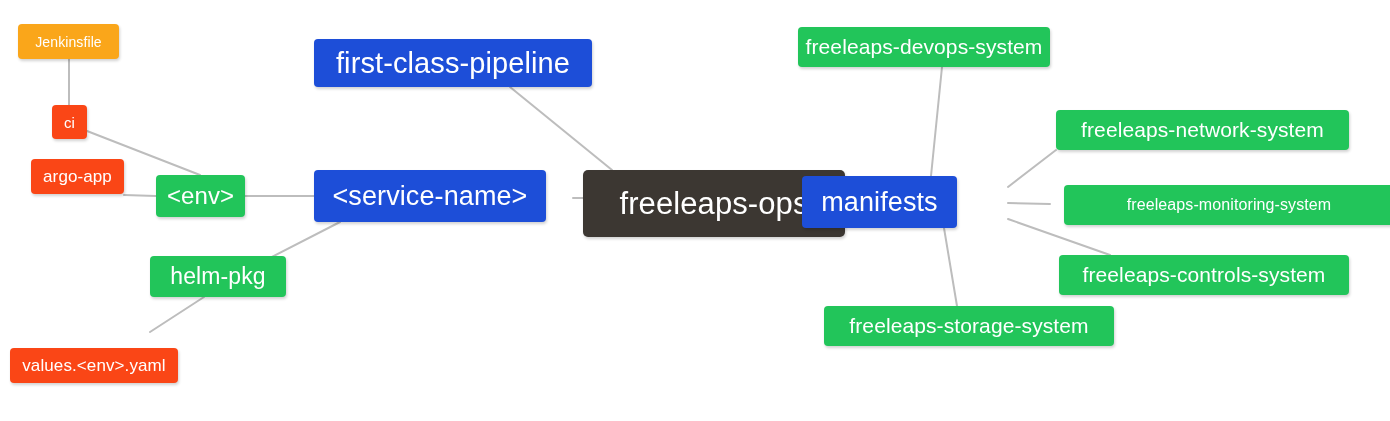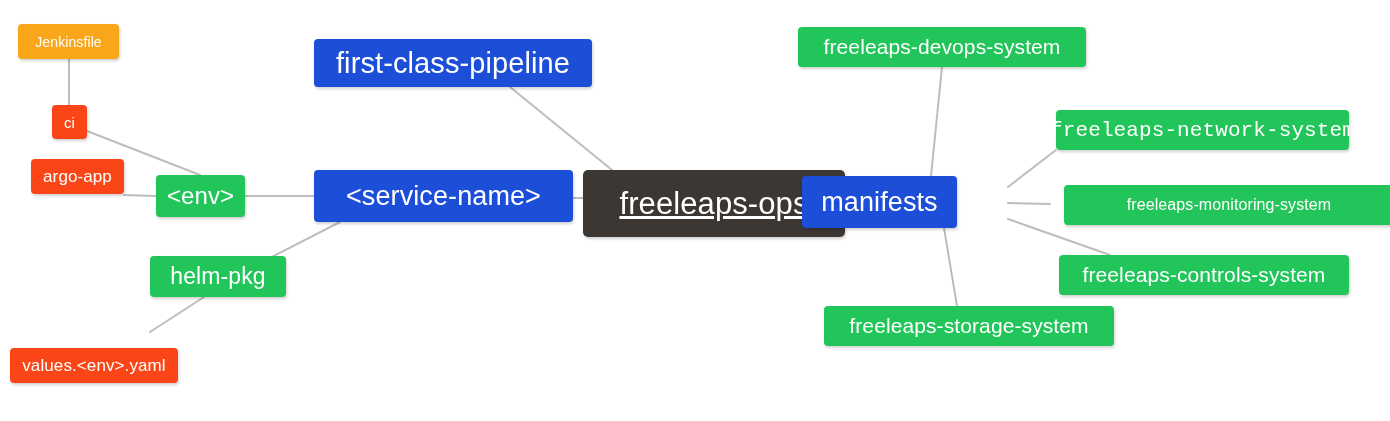--- a/index.html
+++ b/index.html
@@ -93,7 +93,7 @@
       <div class="node c-blue sz-blue-lg" style="left: 314px; top: 170px; width: 259px; height: 52px; font-size: 27px;">&lt;service-name&gt;</div>
       <div class="node c-root sz-root" style="left: 583px; top: 170px; width: 262px; height: 67px; font-size: 31px;">freeleaps-ops</div>
       <div class="node c-blue sz-blue-lg" style="left: 802px; top: 176px; width: 155px; height: 52px; font-size: 27px;">manifests</div>
-      <div class="node c-green sz-green-lg" style="left: 798px; top: 27px; width: 288px; height: 40px; font-size: 21px;">freeleaps-devops-system</div>
+      <div class="node c-green sz-green-lg" style="left: 798px; top: 27px; width: 252px; height: 40px; font-size: 21px;">freeleaps-devops-system</div>
       <div class="node c-green sz-green-lg" style="left: 1056px; top: 110px; width: 293px; height: 40px; font-size: 21px; font-family: Liberation Mono, monospace;">freeleaps-network-system</div>
       <div class="node c-green sz-green-lg" style="left: 1064px; top: 185px; width: 330px; height: 40px; font-size: 16px;">freeleaps-monitoring-system</div>
       <div class="node c-green sz-green-lg" style="left: 1059px; top: 255px; width: 290px; height: 40px; font-size: 21px; text-align: center;">freeleaps-controls-system</div>

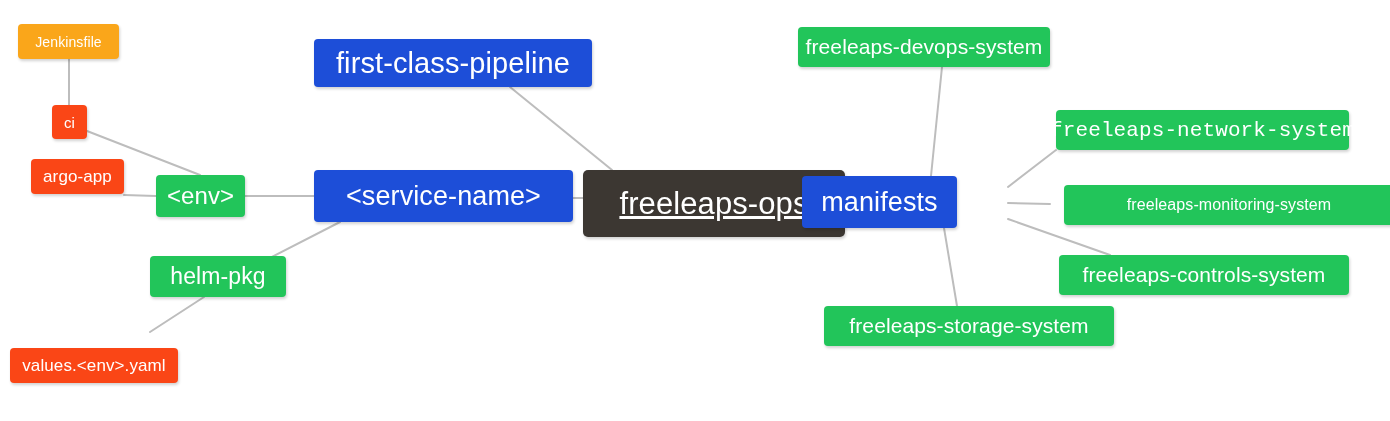--- a/index.html
+++ b/index.html
@@ -94,7 +94,7 @@
       <div class="node c-root sz-root" style="left: 583px; top: 170px; width: 262px; height: 67px; font-size: 31px;">freeleaps-ops</div>
       <div class="node c-blue sz-blue-lg" style="left: 802px; top: 176px; width: 155px; height: 52px; font-size: 27px;">manifests</div>
       <div class="node c-green sz-green-lg" style="left: 798px; top: 27px; width: 252px; height: 40px; font-size: 21px;">freeleaps-devops-system</div>
-      <div class="node c-green sz-green-lg" style="left: 1056px; top: 110px; width: 293px; height: 40px; font-size: 21px; font-family: Liberation Mono, monospace;">freeleaps-network-system</div>
+      <div class="node c-green sz-green-lg" style="left: 1056px; top: 110px; width: 293px; height: 40px; font-size: 21px;">freeleaps-network-system</div>
       <div class="node c-green sz-green-lg" style="left: 1064px; top: 185px; width: 330px; height: 40px; font-size: 16px;">freeleaps-monitoring-system</div>
       <div class="node c-green sz-green-lg" style="left: 1059px; top: 255px; width: 290px; height: 40px; font-size: 21px; text-align: center;">freeleaps-controls-system</div>
       <div class="node c-green sz-green-lg" style="left: 824px; top: 306px; width: 290px; height: 40px; font-size: 21px;">freeleaps-storage-system</div>

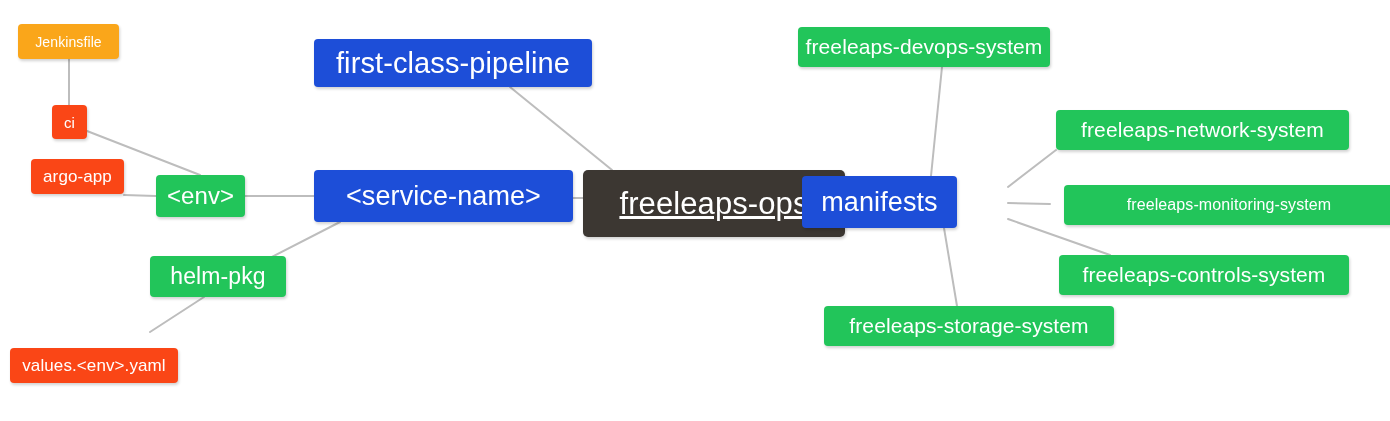--- a/index.html
+++ b/index.html
@@ -90,7 +90,7 @@
       <div class="node c-green sz-green-lg" style="left: 150px; top: 256px; width: 136px; height: 41px; font-size: 23px;">helm-pkg</div>
       <div class="node c-red sz-red-md" style="left: 10px; top: 332px; width: 168px; height: 35px; font-size: 17px; margin-top: 16px;">values.&lt;env&gt;.yaml</div>
       <div class="node c-blue sz-blue-lg" style="left: 314px; top: 39px; width: 278px; height: 48px; font-size: 29px;">first-class-pipeline</div>
-      <div class="node c-blue sz-blue-lg" style="left: 314px; top: 170px; width: 259px; height: 52px; font-size: 27px;">&lt;service-name&gt;</div>
+      <div class="node c-blue sz-blue-lg" style="left: 314px; top: 170px; width: 232px; height: 52px; font-size: 27px;">&lt;service-name&gt;</div>
       <div class="node c-root sz-root" style="left: 583px; top: 170px; width: 262px; height: 67px; font-size: 31px;">freeleaps-ops</div>
       <div class="node c-blue sz-blue-lg" style="left: 802px; top: 176px; width: 155px; height: 52px; font-size: 27px;">manifests</div>
       <div class="node c-green sz-green-lg" style="left: 798px; top: 27px; width: 252px; height: 40px; font-size: 21px;">freeleaps-devops-system</div>

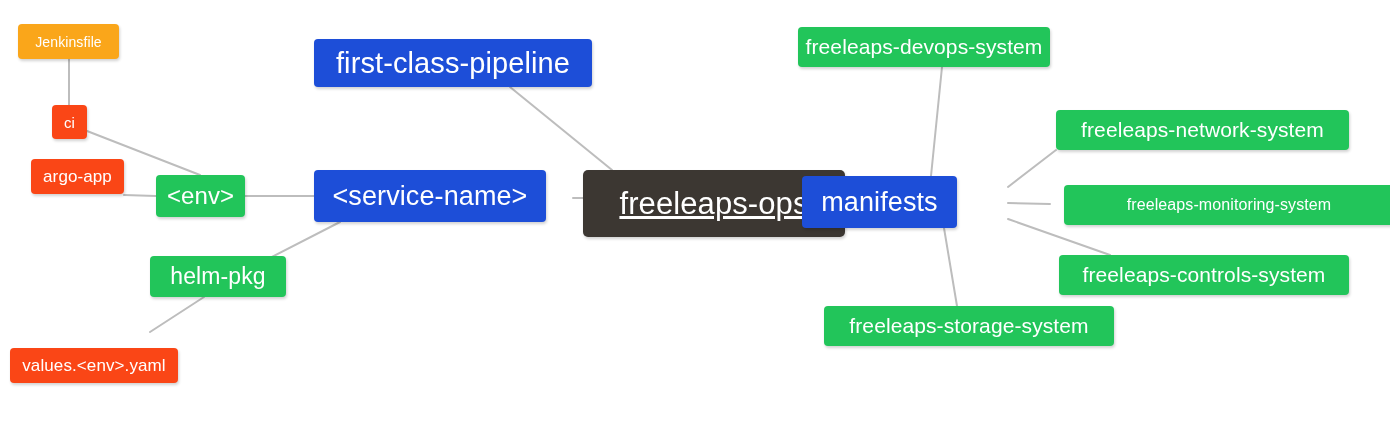--- a/index.html
+++ b/index.html
@@ -37,7 +37,7 @@
     letter-spacing: 0.1px;
   }
   
-  .c-root   { background: #3C3732; text-decoration: underline; }
+  .c-root   { background: #3C3732; }
   .c-blue   { background: #1d4ed8; }
   .c-green  { background: #22C55A; }
   .c-red    { background: #FA4616; }

